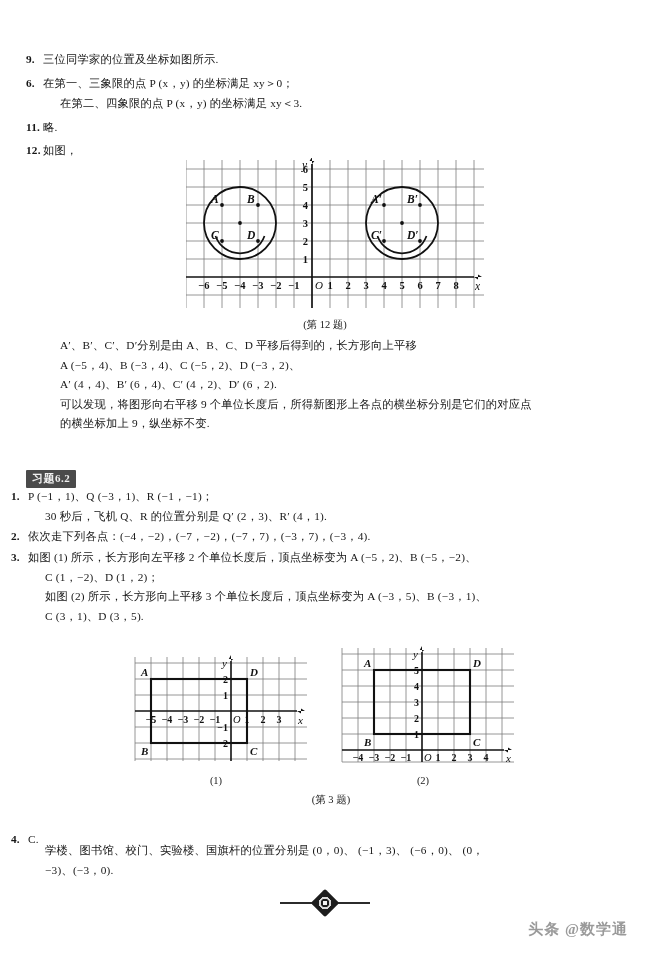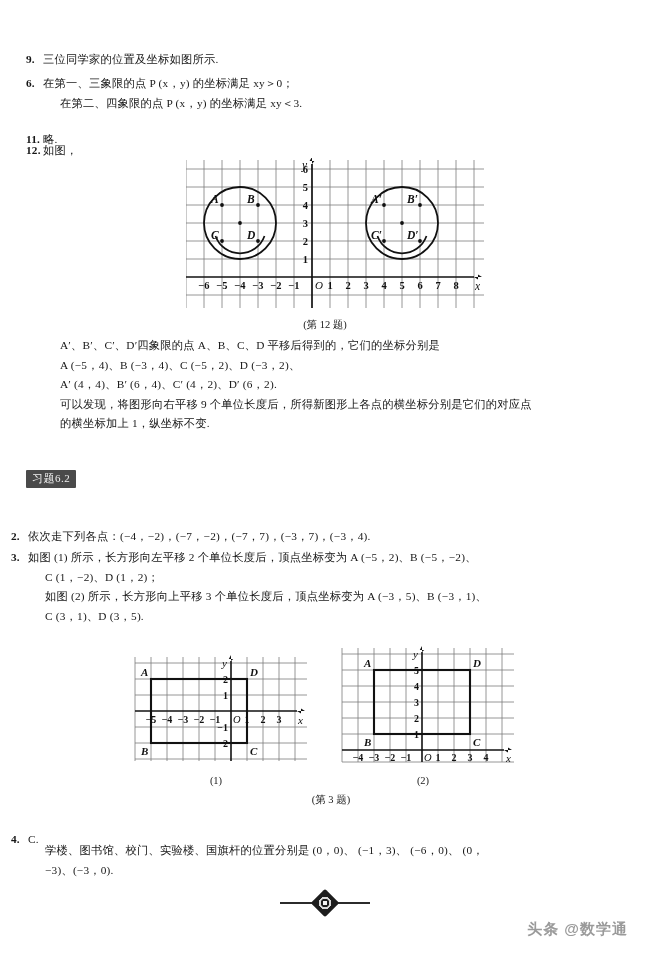--- a/index.html
+++ b/index.html
@@ -120,7 +120,7 @@
     <span class="ln indent">在第二、四象限的点 P (x，y) 的坐标满足 xy＜3.</span>
   </div>
 
-  <div class="txt-block" style="left:43px; top:118px;margin-top:12px;">
+  <div class="txt-block" style="left:43px; top:118px;">
     <span class="ln"><span class="num">11.</span><span>略.</span></span>
   </div>
 

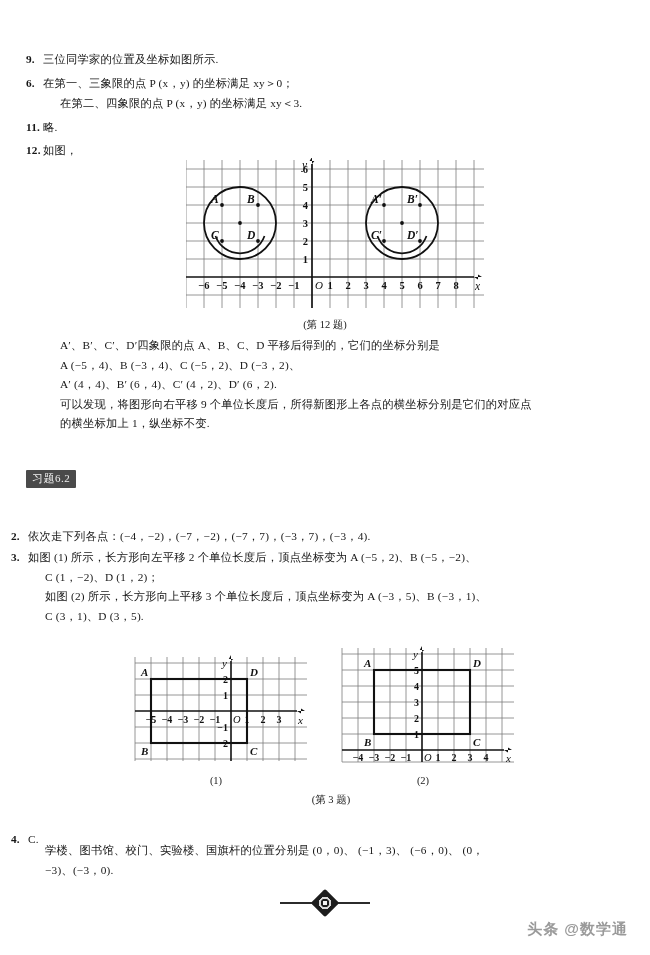--- a/index.html
+++ b/index.html
@@ -241,7 +241,7 @@
   <div class="cap" style="left:0; right:0; top:318px;">(第 12 题)</div>
 
   <div class="txt-block" style="left:60px; top:336px;">
-    <span class="ln">A′、B′、C′、D′四象限的点 A、B、C、D 平移后得到的，它们的坐标分别是</span>
+    <span class="ln">A′、B′、C′、D′分别是由 A、B、C、D 平移后得到的，长方形向上平移</span>
     <span class="ln">A (−5，4)、B (−3，4)、C (−5，2)、D (−3，2)、</span>
     <span class="ln">A′ (4，4)、B′ (6，4)、C′ (4，2)、D′ (6，2).</span>
     <span class="ln">可以发现，将图形向右平移 9 个单位长度后，所得新图形上各点的横坐标分别是它们的对应点</span>

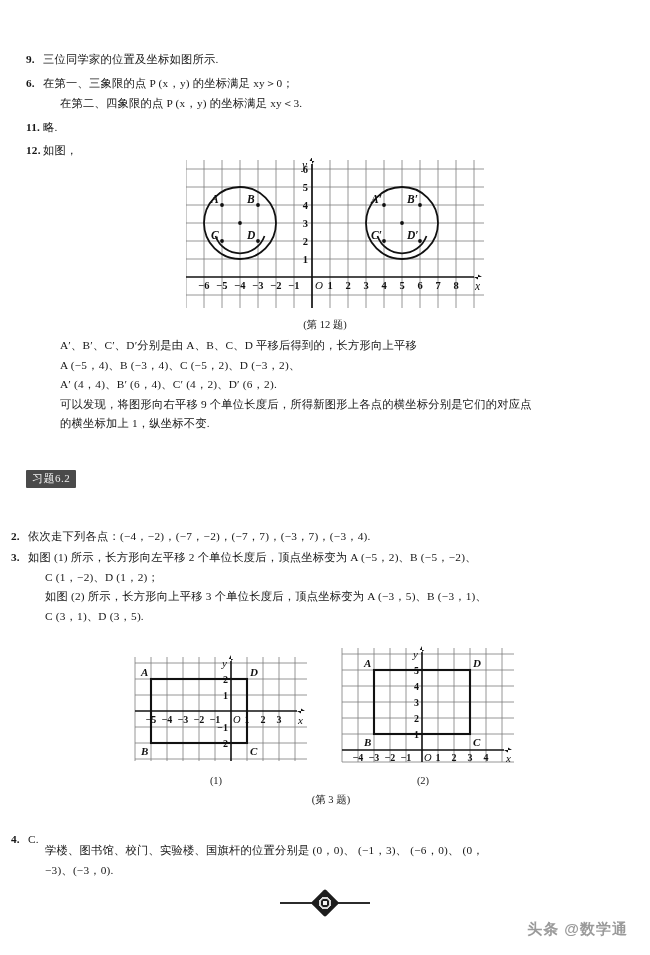--- a/index.html
+++ b/index.html
@@ -245,7 +245,7 @@
     <span class="ln">A (−5，4)、B (−3，4)、C (−5，2)、D (−3，2)、</span>
     <span class="ln">A′ (4，4)、B′ (6，4)、C′ (4，2)、D′ (6，2).</span>
     <span class="ln">可以发现，将图形向右平移 9 个单位长度后，所得新图形上各点的横坐标分别是它们的对应点</span>
-    <span class="ln">的横坐标加上 1，纵坐标不变.</span>
+    <span class="ln">的横坐标加上 9，纵坐标不变.</span>
   </div>
 
   <div class="sec-head">习题6.2</div>

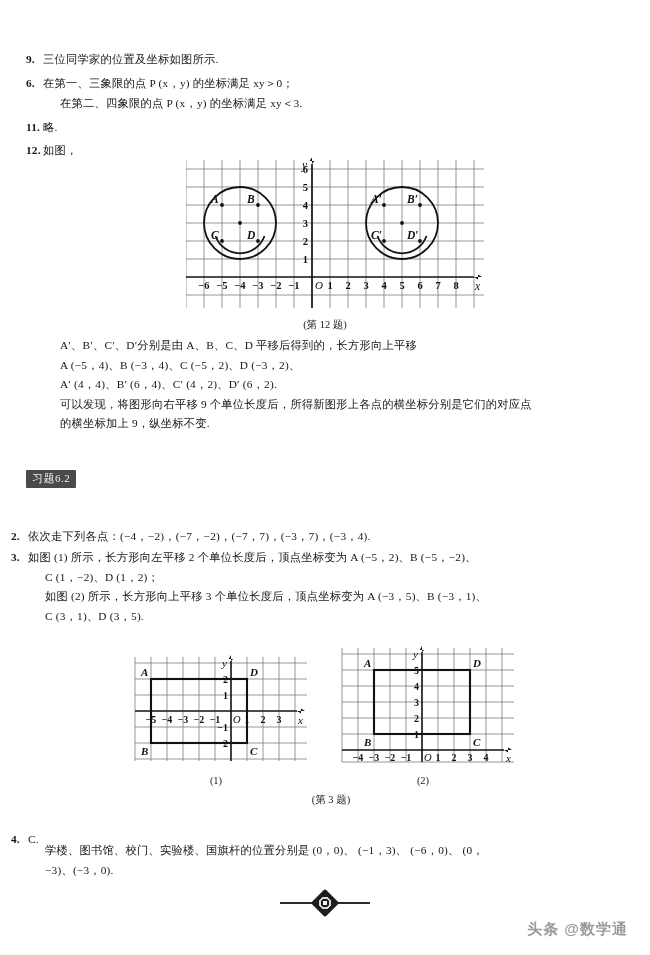--- a/index.html
+++ b/index.html
@@ -53,7 +53,7 @@
     background: #4a4a4a;
     color: #efefef;
     font-size: 11px;
-    font-weight: normal;
+    font-weight: bold;
     padding: 1px 6px 2px 6px;
     letter-spacing: 0.5px;
     filter: blur(0.45px);

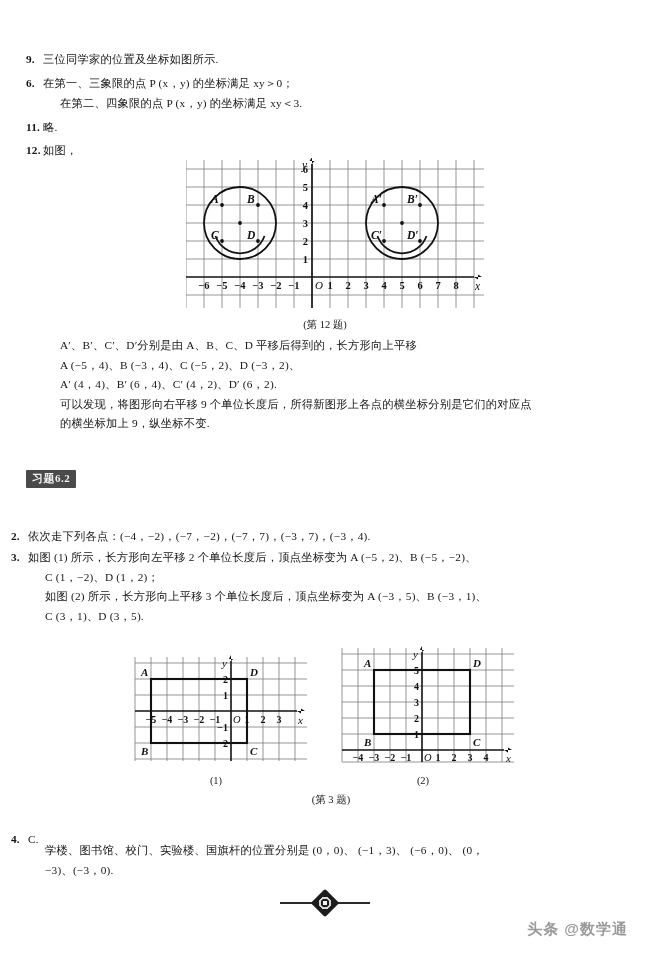--- a/index.html
+++ b/index.html
@@ -250,6 +250,10 @@
 
   <div class="sec-head">习题6.2</div>
 
+  <div class="txt-block" style="left:28px; top:487px;">
+    <span class="ln"><span class="num">1.</span><span>P (−1，1)、Q (−3，1)、R (−1，−1)；</span></span>
+    <span class="ln indent">30 秒后，飞机 Q、R 的位置分别是 Q′ (2，3)、R′ (4，1).</span>
+  </div>
 
   <div class="txt-block" style="left:28px; top:527px;">
     <span class="ln"><span class="num">2.</span><span>依次走下列各点：(−4，−2)，(−7，−2)，(−7，7)，(−3，7)，(−3，4).</span></span>

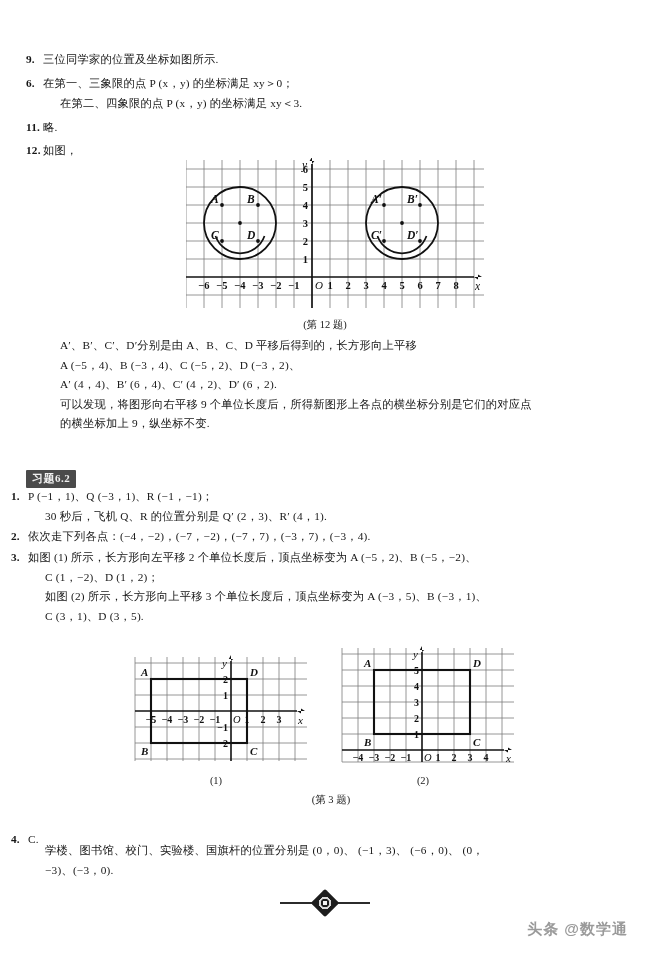--- a/index.html
+++ b/index.html
@@ -102,7 +102,7 @@
     font-weight: bold;
     color: #8d8d8d;
     letter-spacing: 1px;
-    font-family: Liberation Sans, sans-serif;
+    font-family: Liberation Serif, serif;
     opacity: .88;
   }
 </style>

